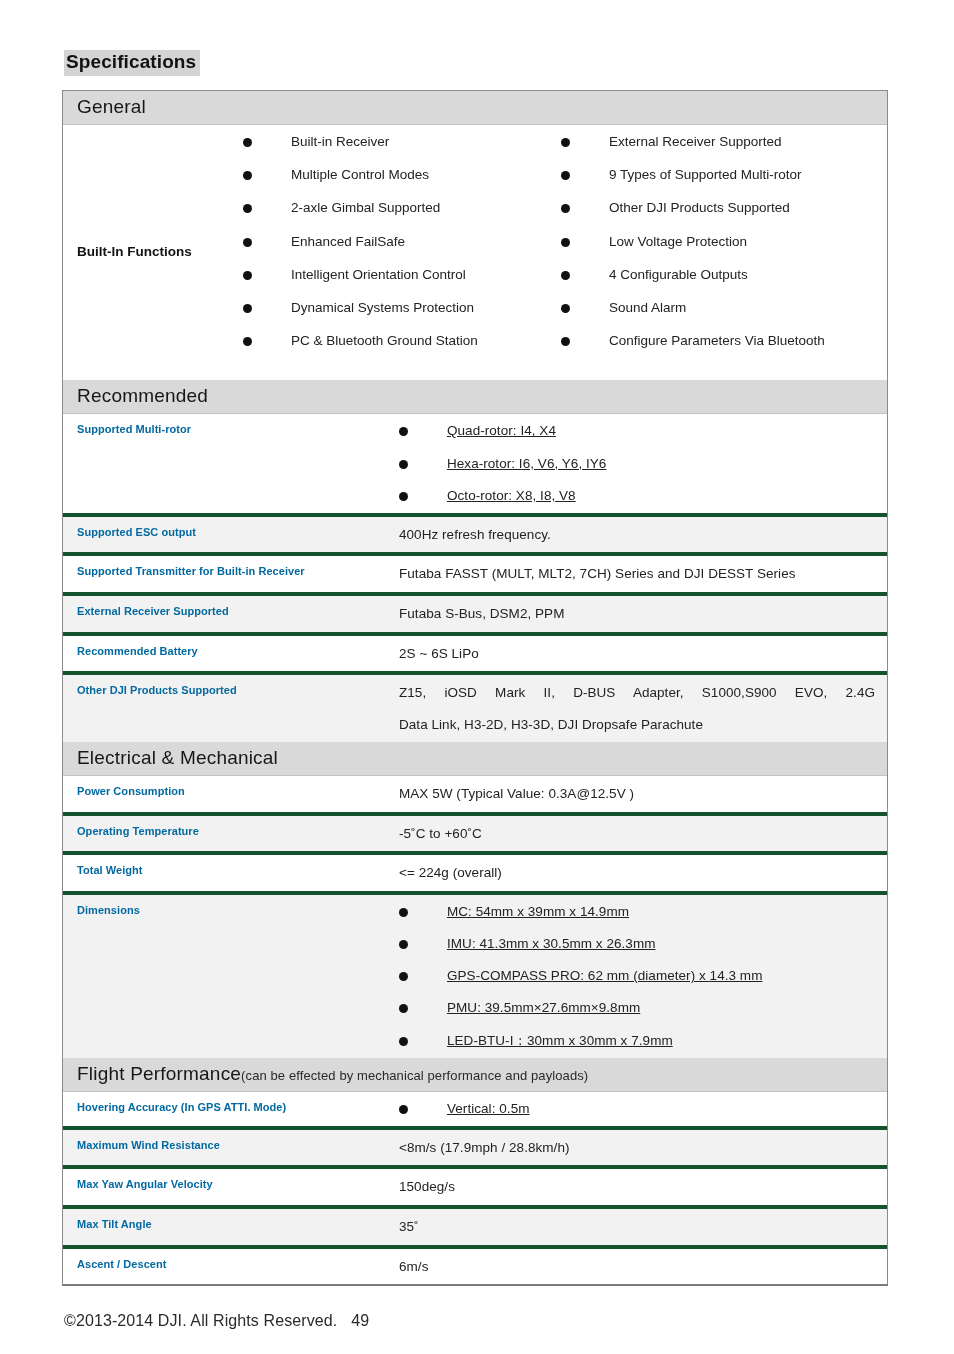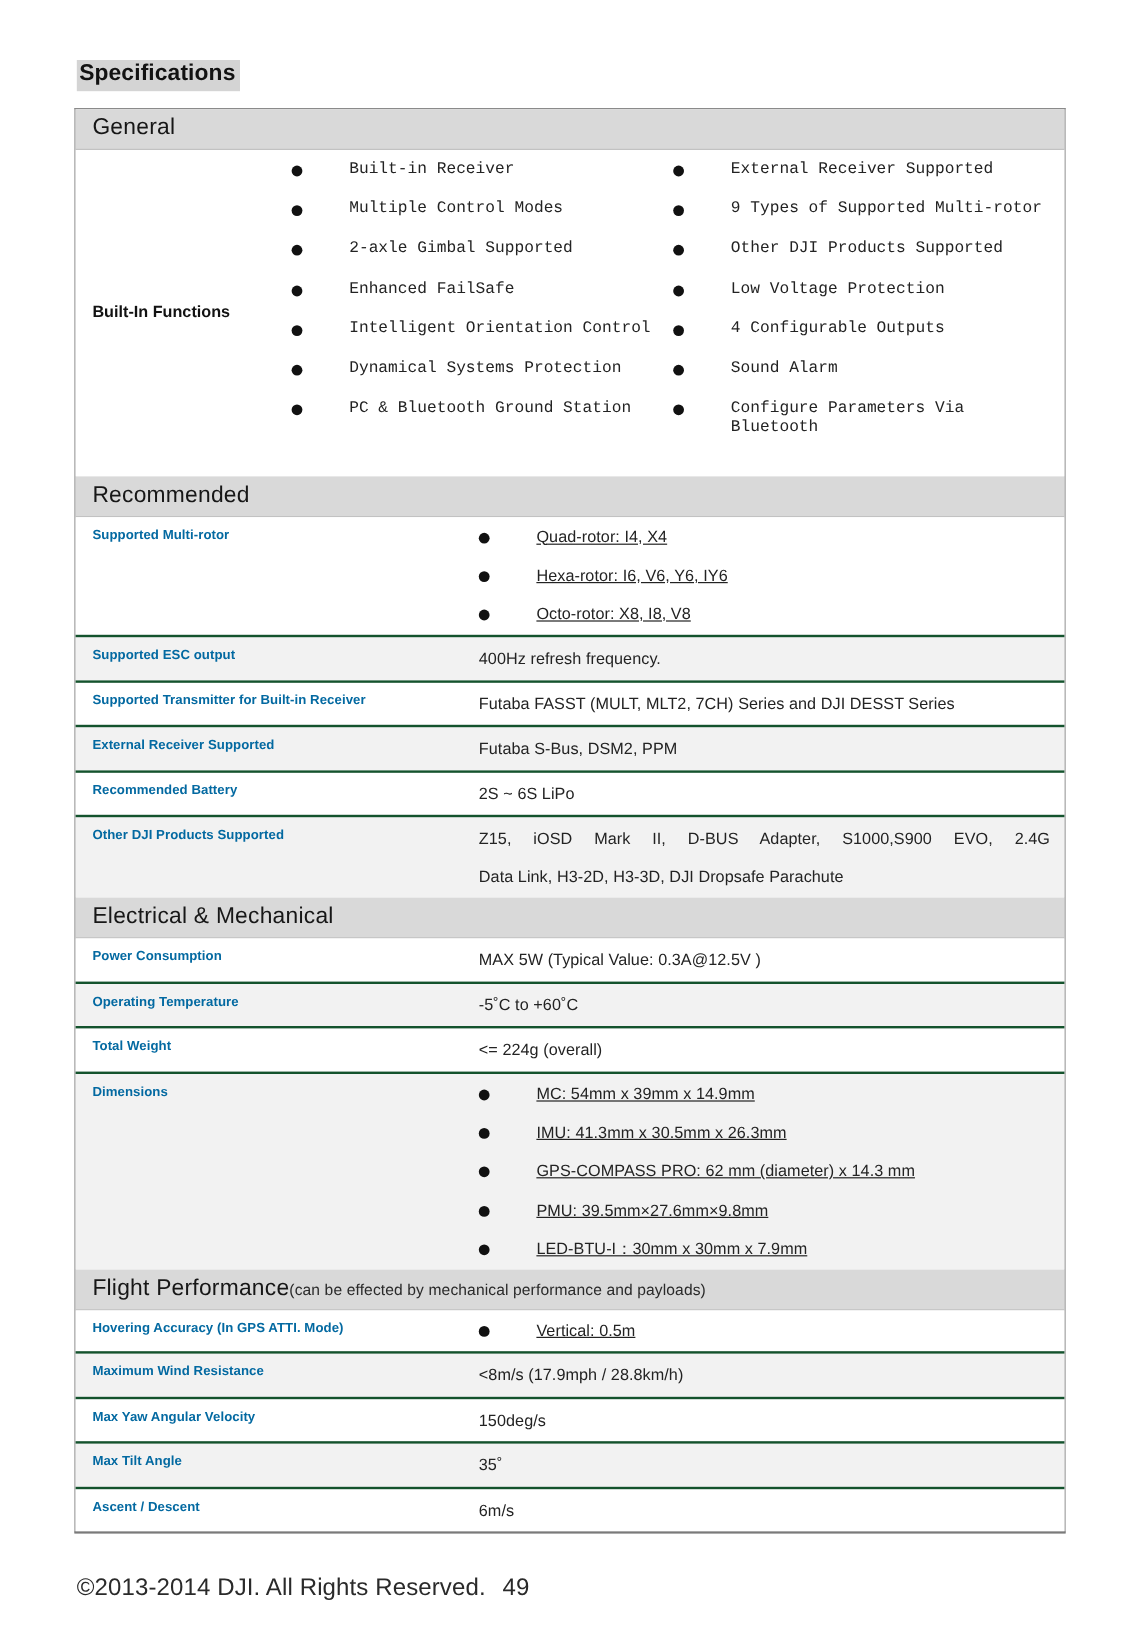--- a/index.html
+++ b/index.html
@@ -144,7 +144,6 @@
   }
   .gen-col {
     flex: 1 1 50%;
-    font-family: Liberation Mono, monospace;
   }
   .gen-col ul.blist li {
     padding-left: 48px;

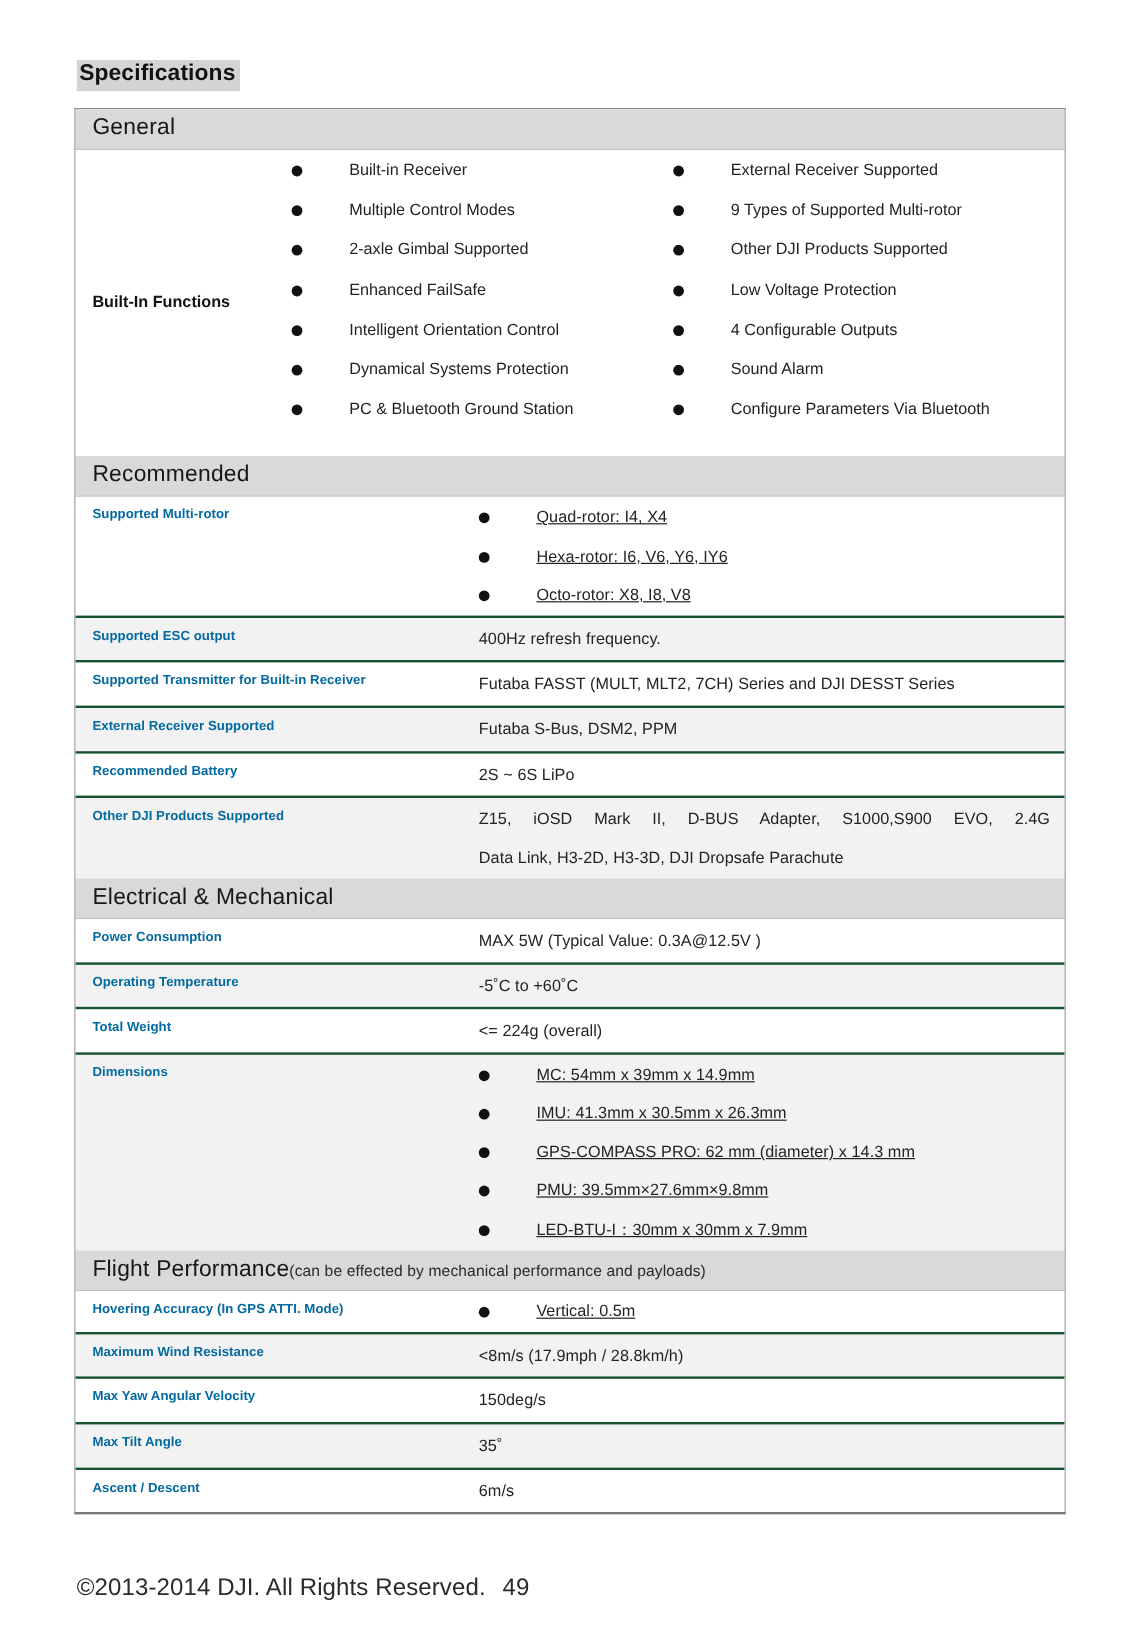--- a/index.html
+++ b/index.html
@@ -67,7 +67,7 @@
   .row {
     display: flex;
     align-items: flex-start;
-    border-top: 2px solid #14532d;
+    border-top: 4px solid #14532d;
   }
   .row.first { border-top: none; }
   .row.shade { background: #f2f2f2; }

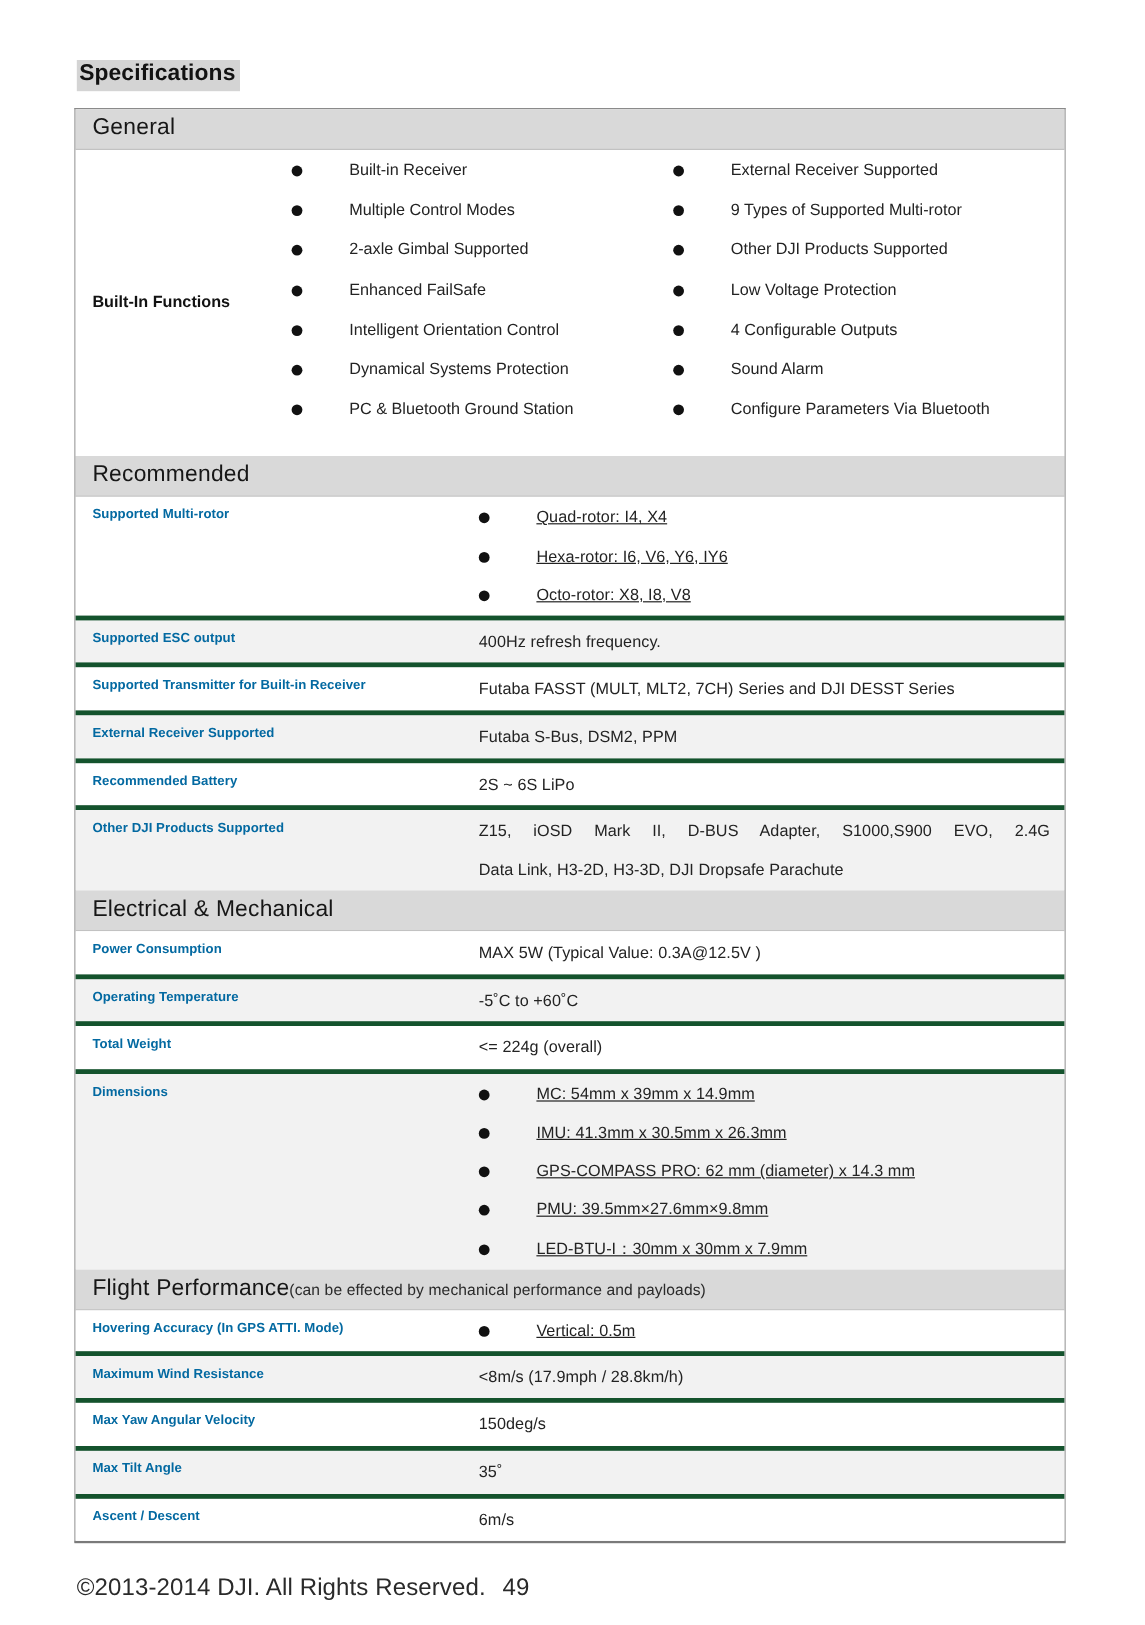--- a/index.html
+++ b/index.html
@@ -157,7 +157,7 @@
   .footer {
     position: absolute;
     left: 64px; top: 1312px;
-    font-size: 20px;
+    font-size: 16px;
     color: #2a2a2a;
     letter-spacing: 0.1px;
   }

